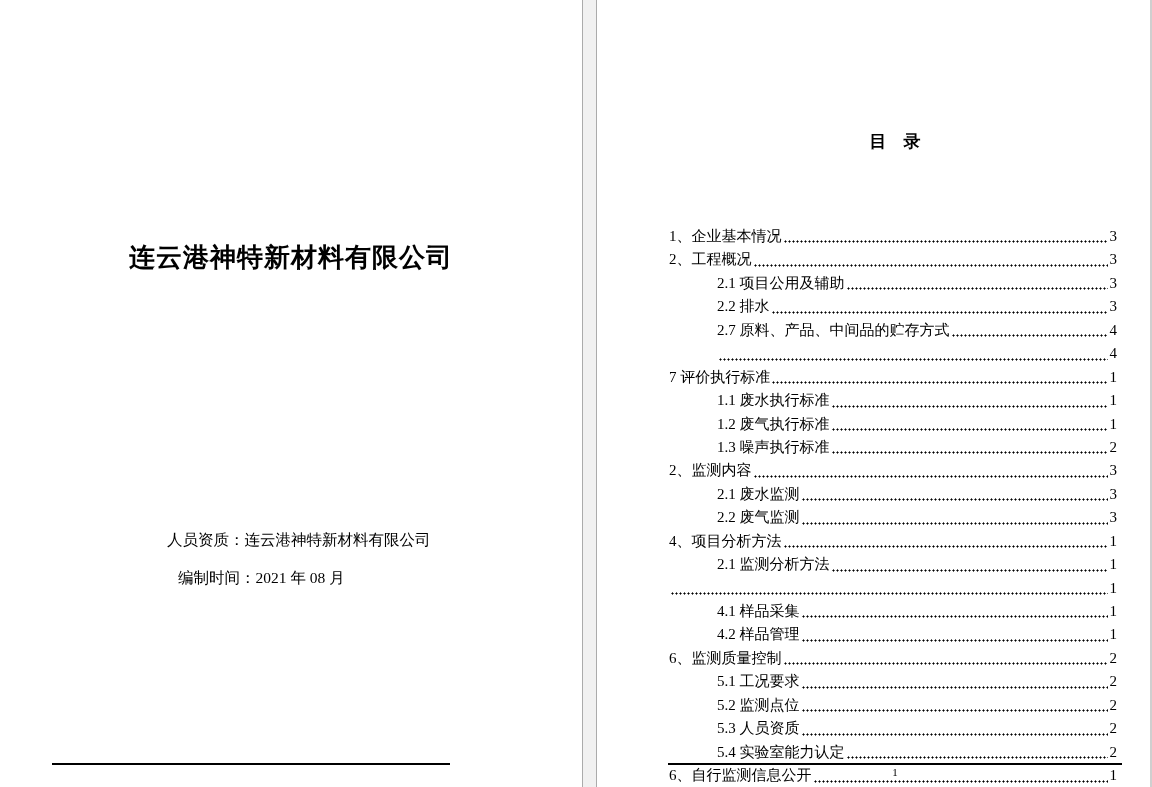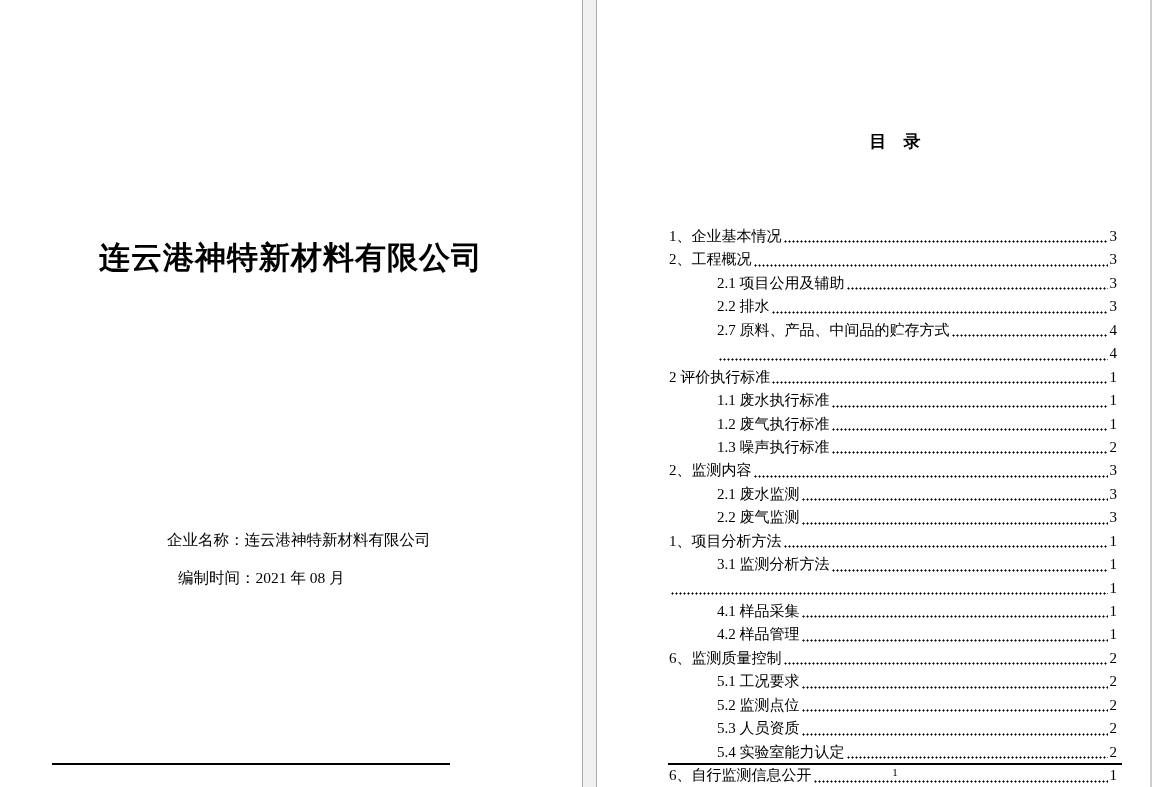--- a/index.html
+++ b/index.html
@@ -33,7 +33,7 @@
   .cover-title {
     position: absolute; top: 234px; left: 0; width: 100%;
     text-align: center;
-    font-size: 31px; font-weight: bold;
+    font-size: 26px; font-weight: bold;
     line-height: 47px;
     letter-spacing: 1px;
   }

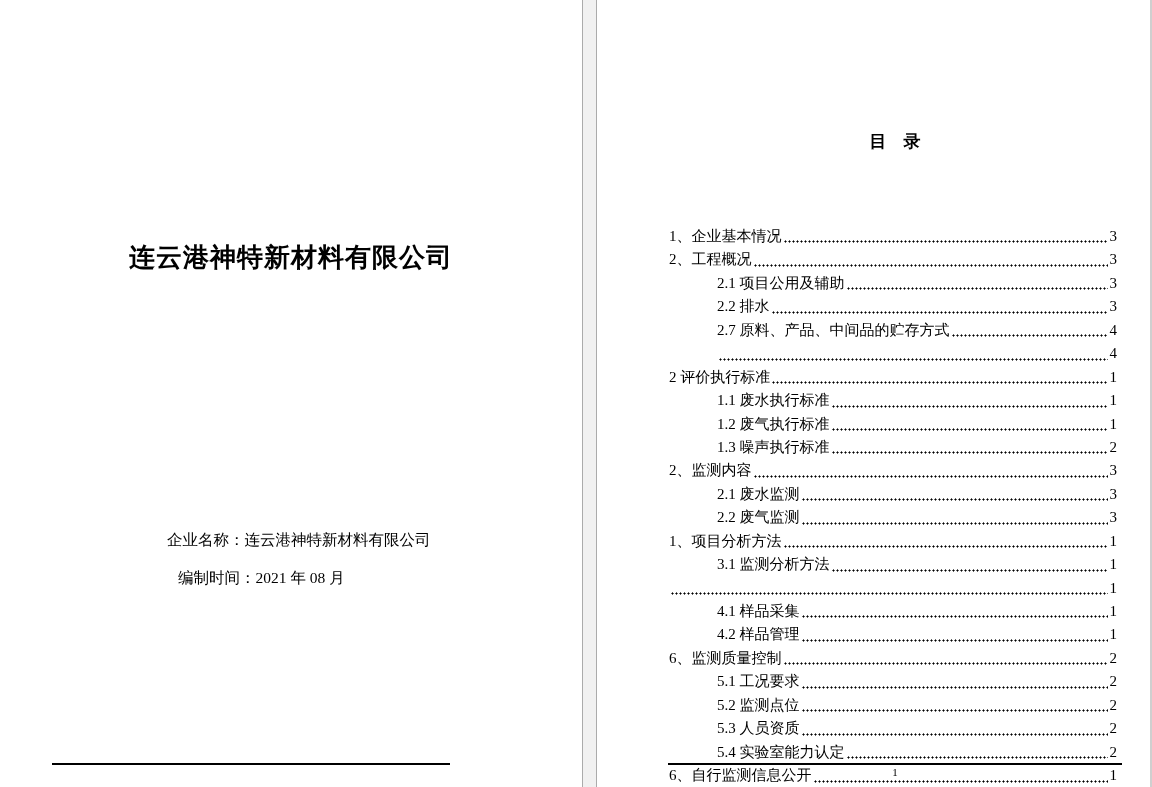--- a/index.html
+++ b/index.html
@@ -131,7 +131,7 @@
           <span class="toc-page">4</span>
         </div>
         <div class="toc-row">
-          <span class="toc-label">2 评价执行标准</span>
+          <span class="toc-label">7 评价执行标准</span>
           <span class="toc-dots"></span>
           <span class="toc-page">1</span>
         </div>

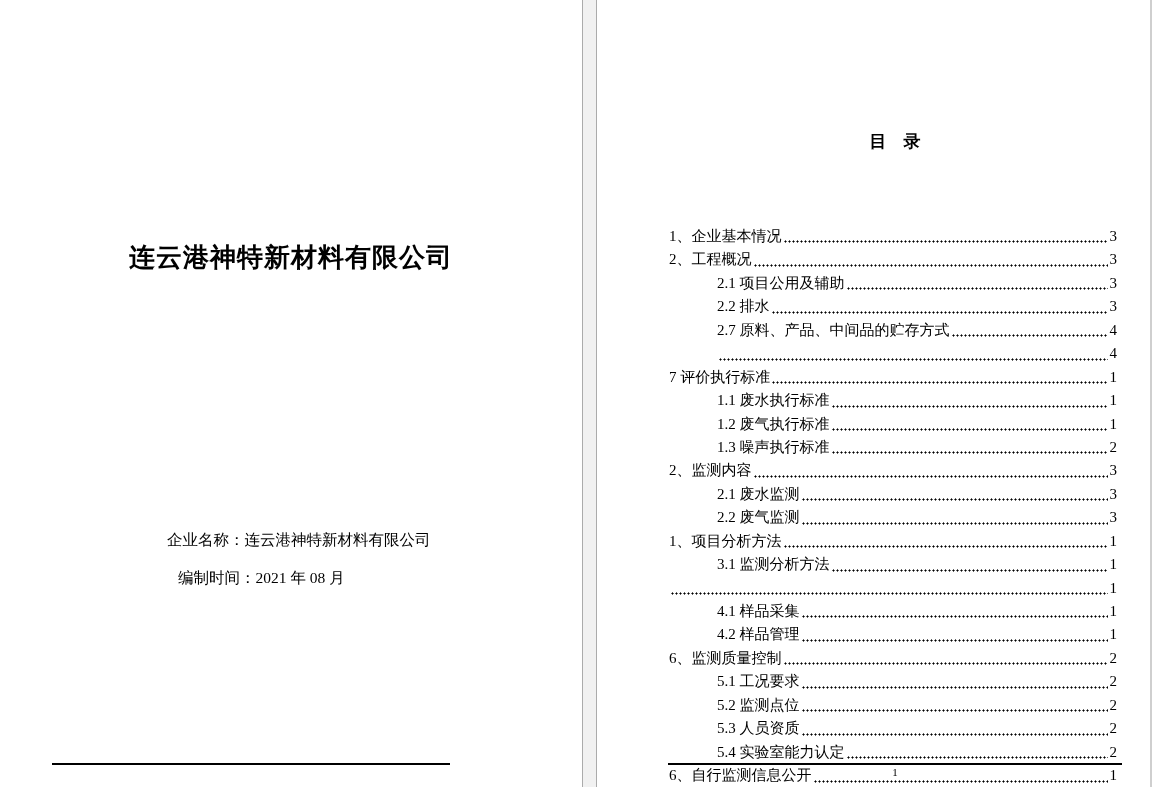--- a/index.html
+++ b/index.html
@@ -90,7 +90,7 @@
       <div>连云港神特新材料有限公司</div>
     </div>
     <div class="cover-meta">
-      <div class="company-line">企业名称：连云港神特新材料有限公司</div>
+      <div class="company-line">人员资质：连云港神特新材料有限公司</div>
       <div class="date-line">编制时间：2021 年 08 月</div>
     </div>
     <div class="footer-rule-left"></div>

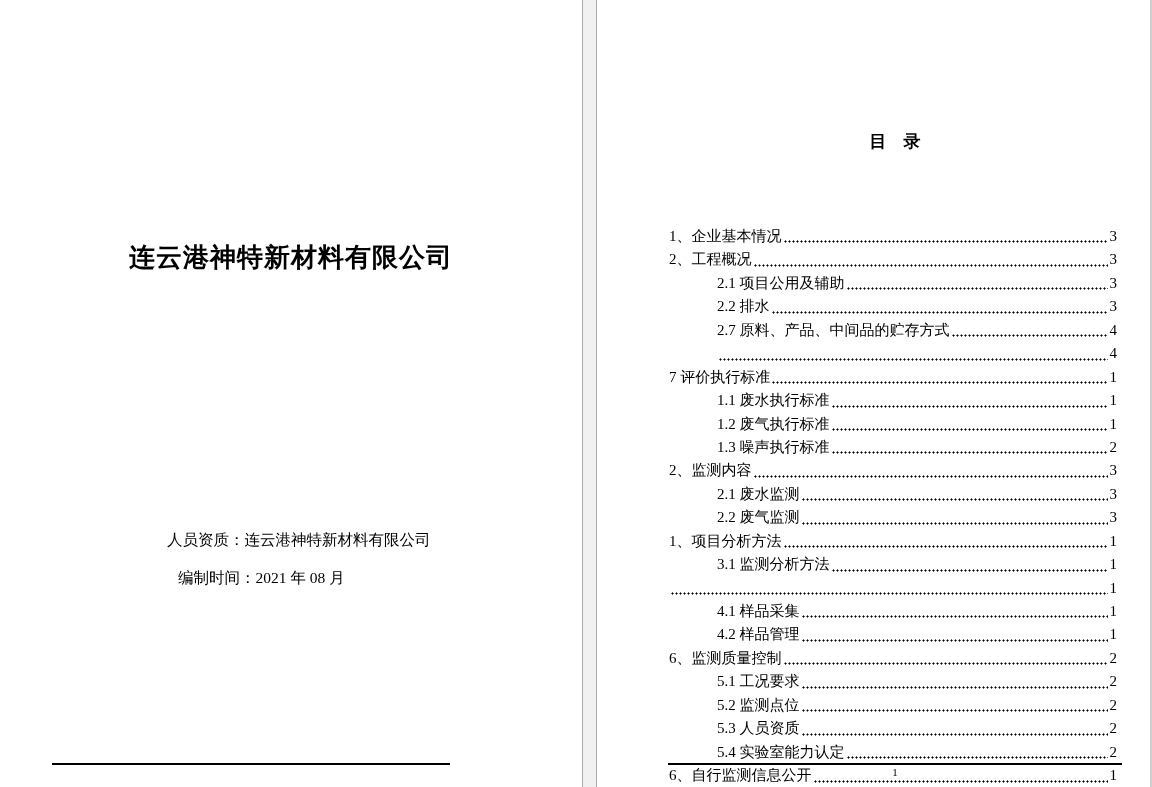--- a/index.html
+++ b/index.html
@@ -166,7 +166,7 @@
           <span class="toc-page">3</span>
         </div>
         <div class="toc-row">
-          <span class="toc-label">1、项目分析方法</span>
+          <span class="toc-label">4、项目分析方法</span>
           <span class="toc-dots"></span>
           <span class="toc-page">1</span>
         </div>

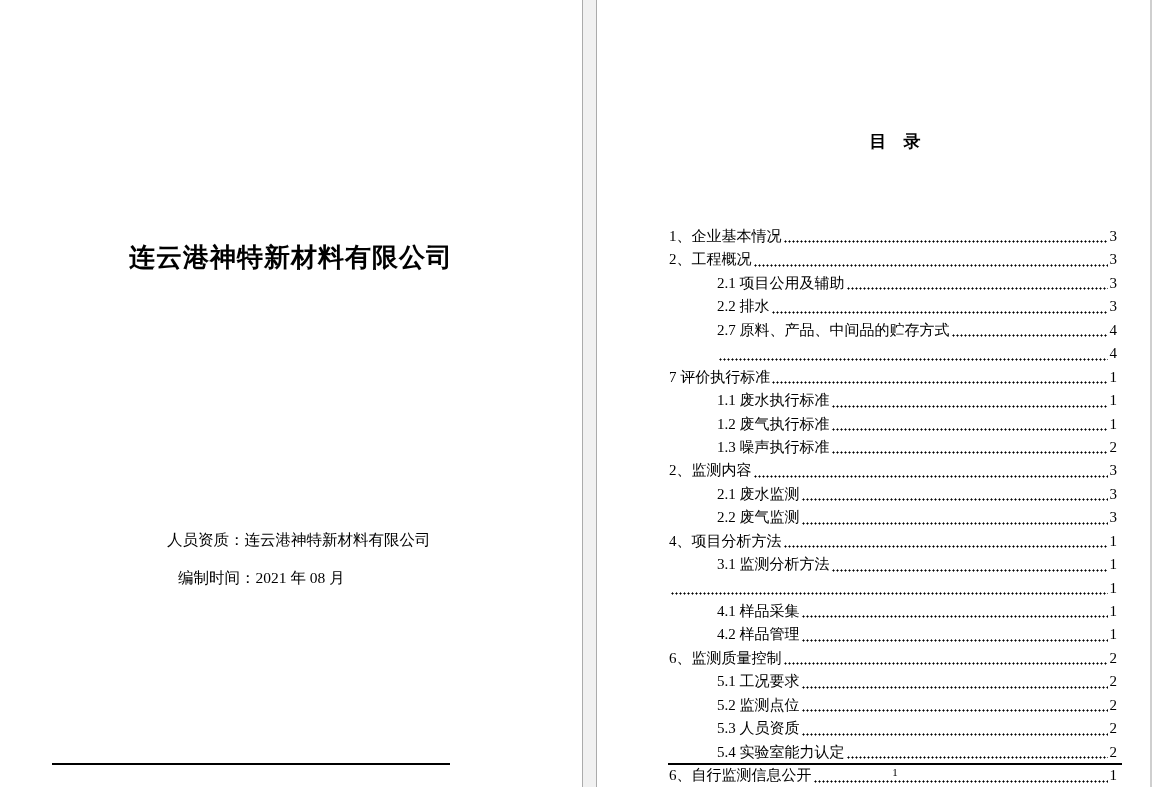--- a/index.html
+++ b/index.html
@@ -171,7 +171,7 @@
           <span class="toc-page">1</span>
         </div>
         <div class="toc-row lvl1">
-          <span class="toc-label">3.1 监测分析方法</span>
+          <span class="toc-label">2.1 监测分析方法</span>
           <span class="toc-dots"></span>
           <span class="toc-page">1</span>
         </div>

